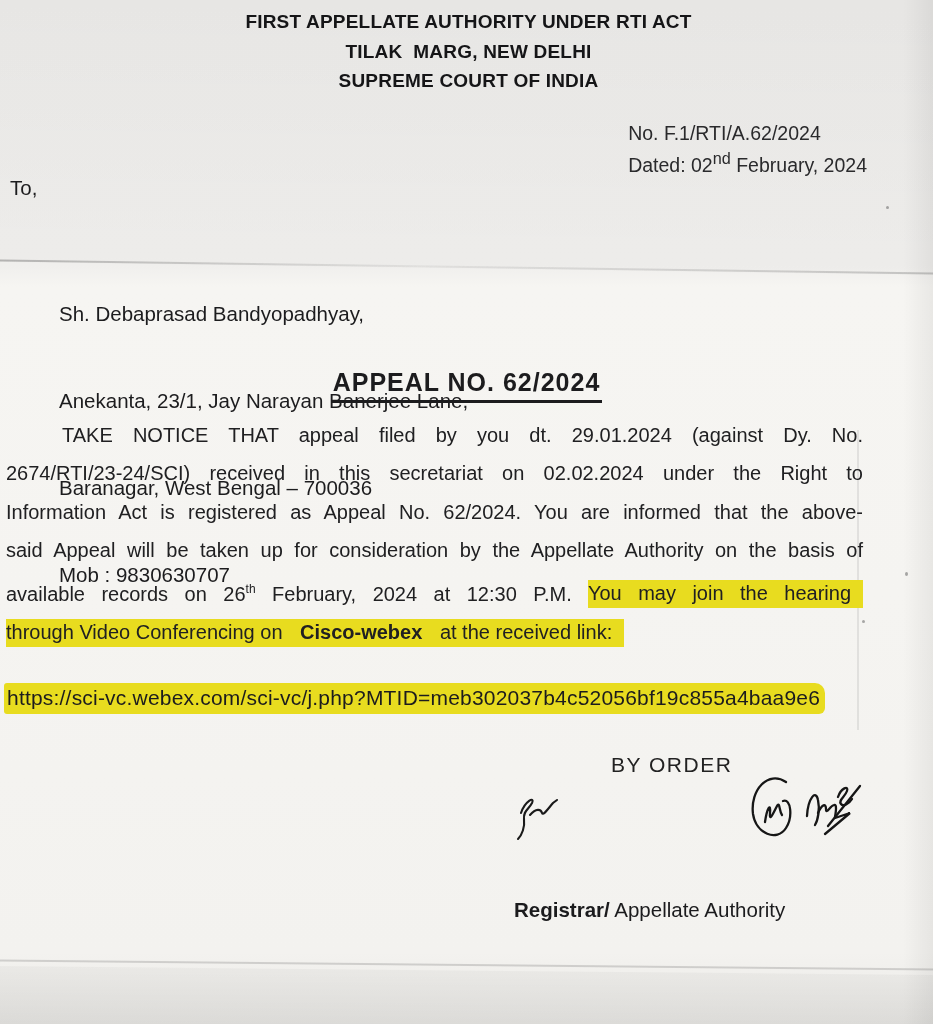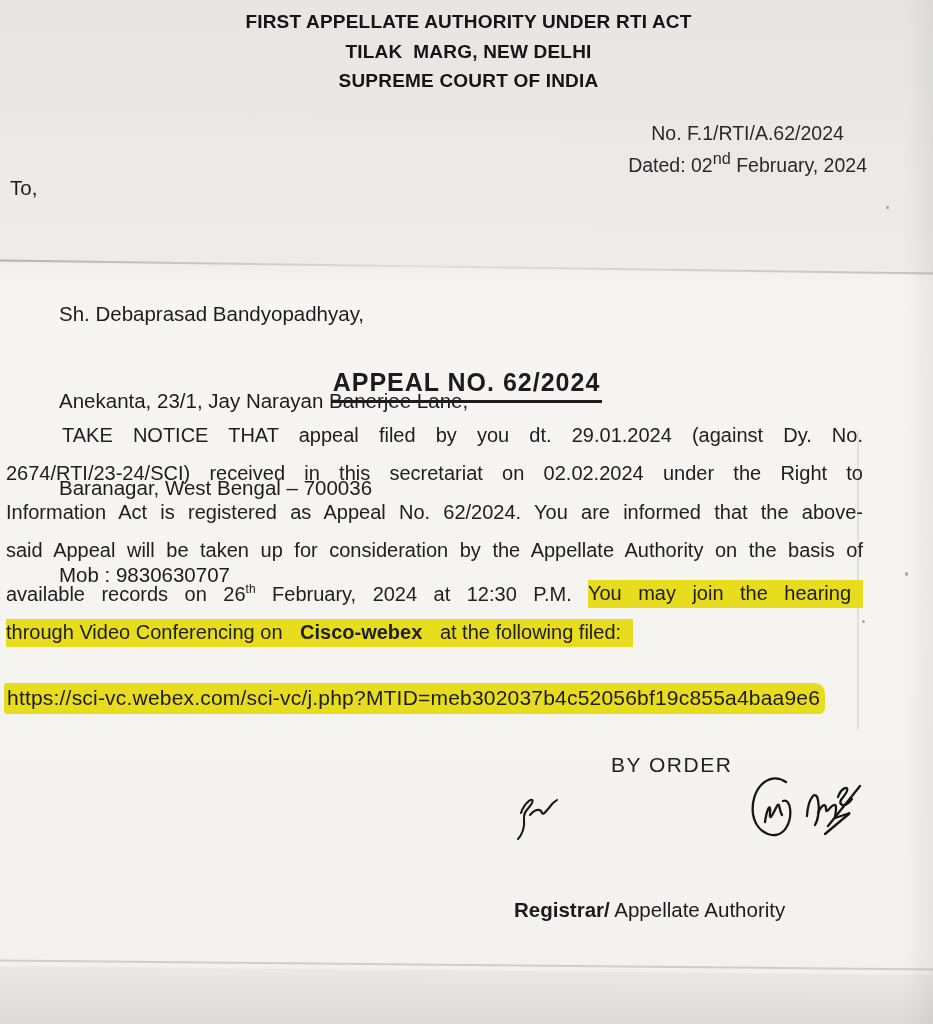--- a/index.html
+++ b/index.html
@@ -37,7 +37,7 @@
   .lh-line{white-space:pre;}
 
   
-  .ref{position:absolute;right:66px;top:121px;text-align:center;
+  .ref{position:absolute;right:66px;top:121px;text-align:left;
     font-size:19.5px;line-height:24.5px;color:#2a2a2c;}
 
   .to{position:absolute;left:10px;top:176px;font-size:20.5px;}

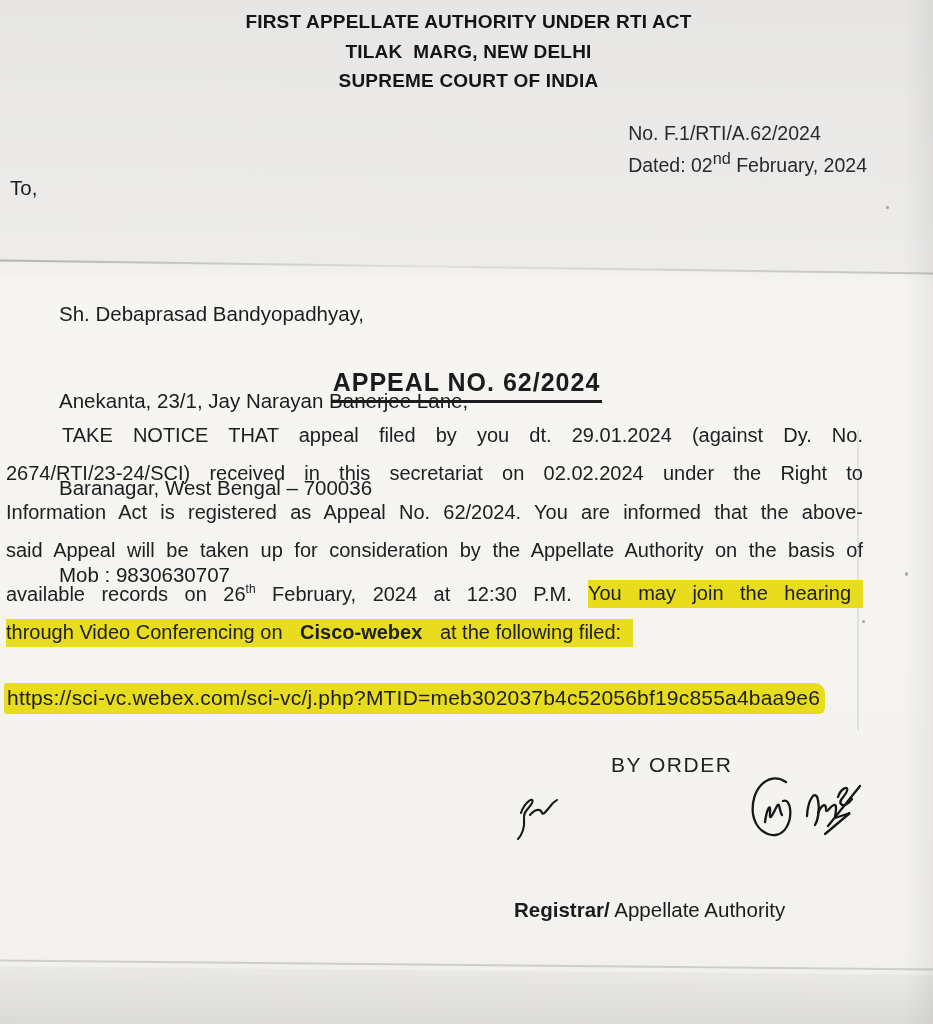--- a/index.html
+++ b/index.html
@@ -108,7 +108,7 @@
       <div class="bl just"><span>Information Act is registered as Appeal No. 62/2024. You are informed that the above-</span></div>
       <div class="bl just"><span>said Appeal will be taken up for consideration by the Appellate Authority on the basis of</span></div>
       <div class="bl just"><span>available records on 26</span><sup>th</sup><span> February, 2024 at 12:30 P.M. </span><span class="hl">You may join the hearing</span></div>
-      <div class="bl"><span class="hl">through Video Conferencing on </span><span class="hl b">Cisco-webex</span><span class="hl"> at the following filed:</span></div>
+      <div class="bl"><span class="hl">through Video Conferencing on </span><span class="hl b">Cisco-webex</span><span class="hl"> at the received link:</span></div>
     </div>
 
   <div class="url-line">

